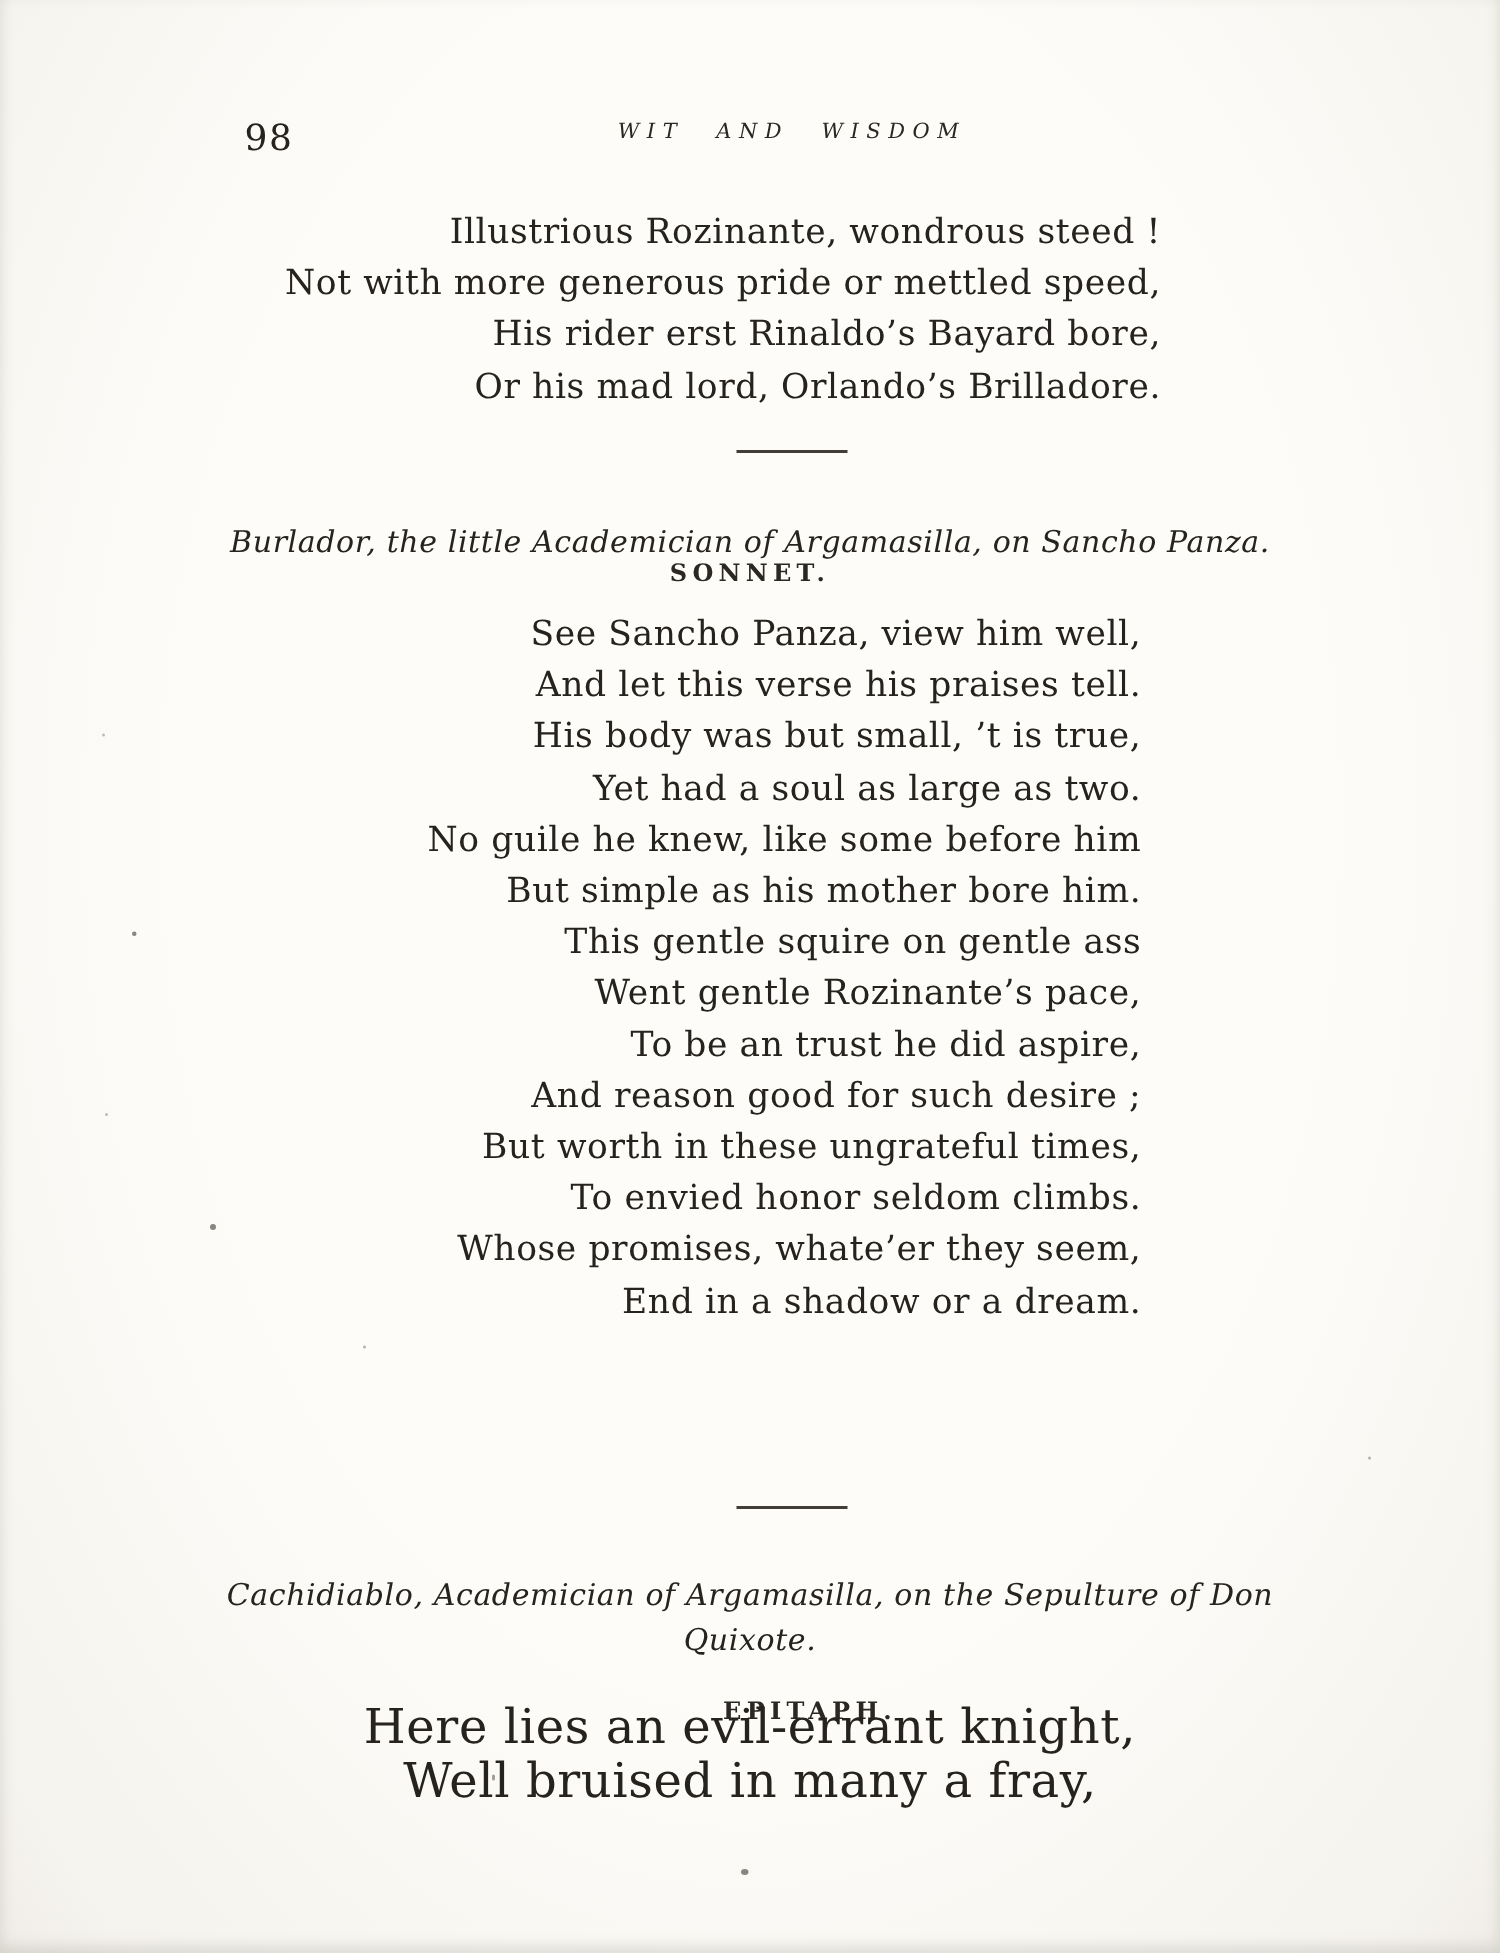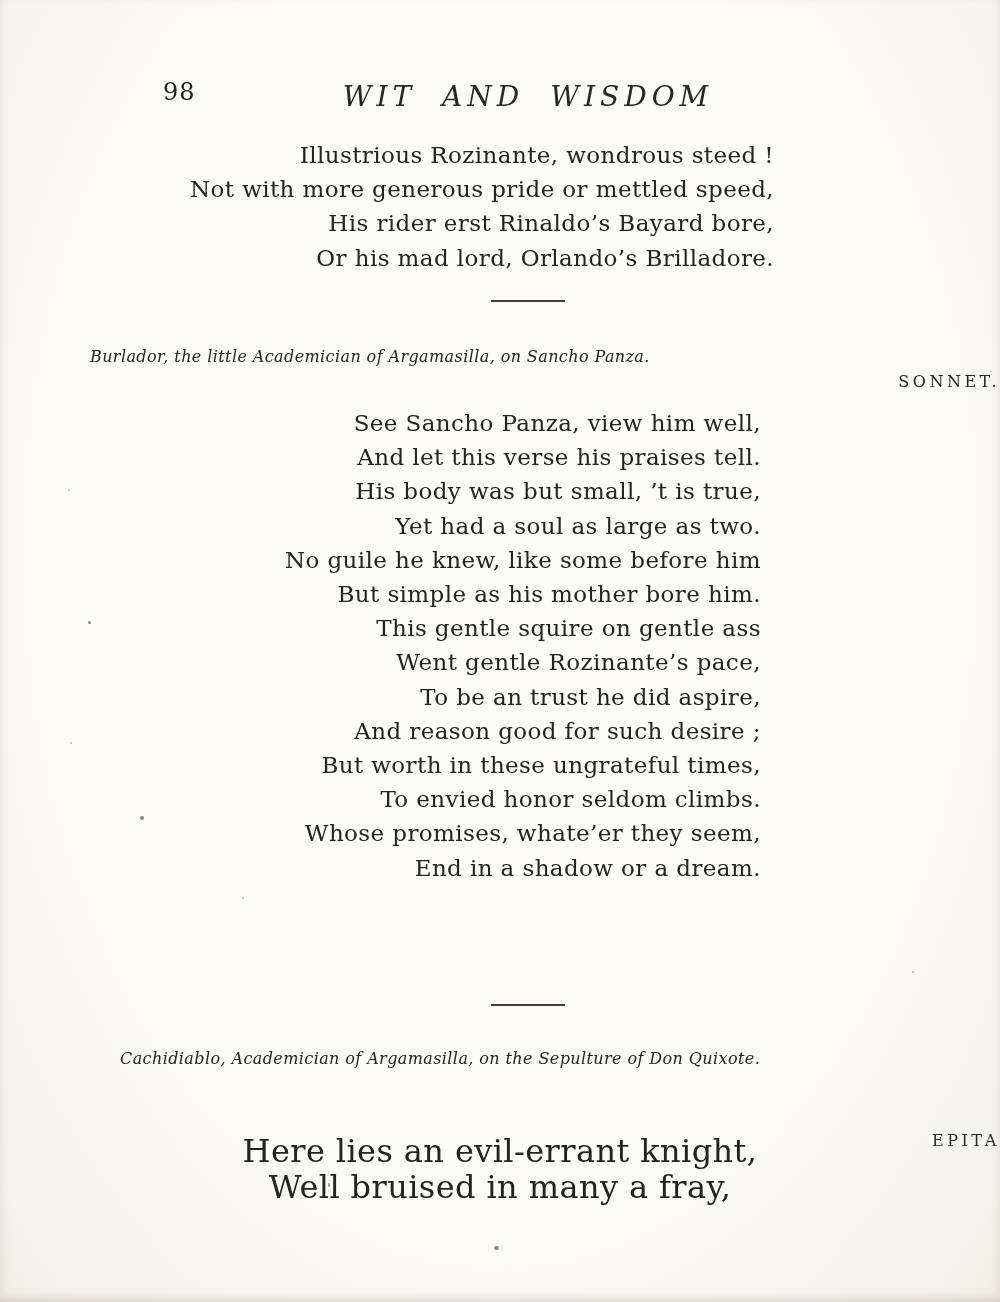--- a/index.html
+++ b/index.html
@@ -38,7 +38,7 @@
     text-align: center;
     text-indent: 56px;
     font-style: italic;
-    font-size: 28px;
+    font-size: 14px;
     letter-spacing: 5px;
     word-spacing: 12px;
     color: #2b2822;

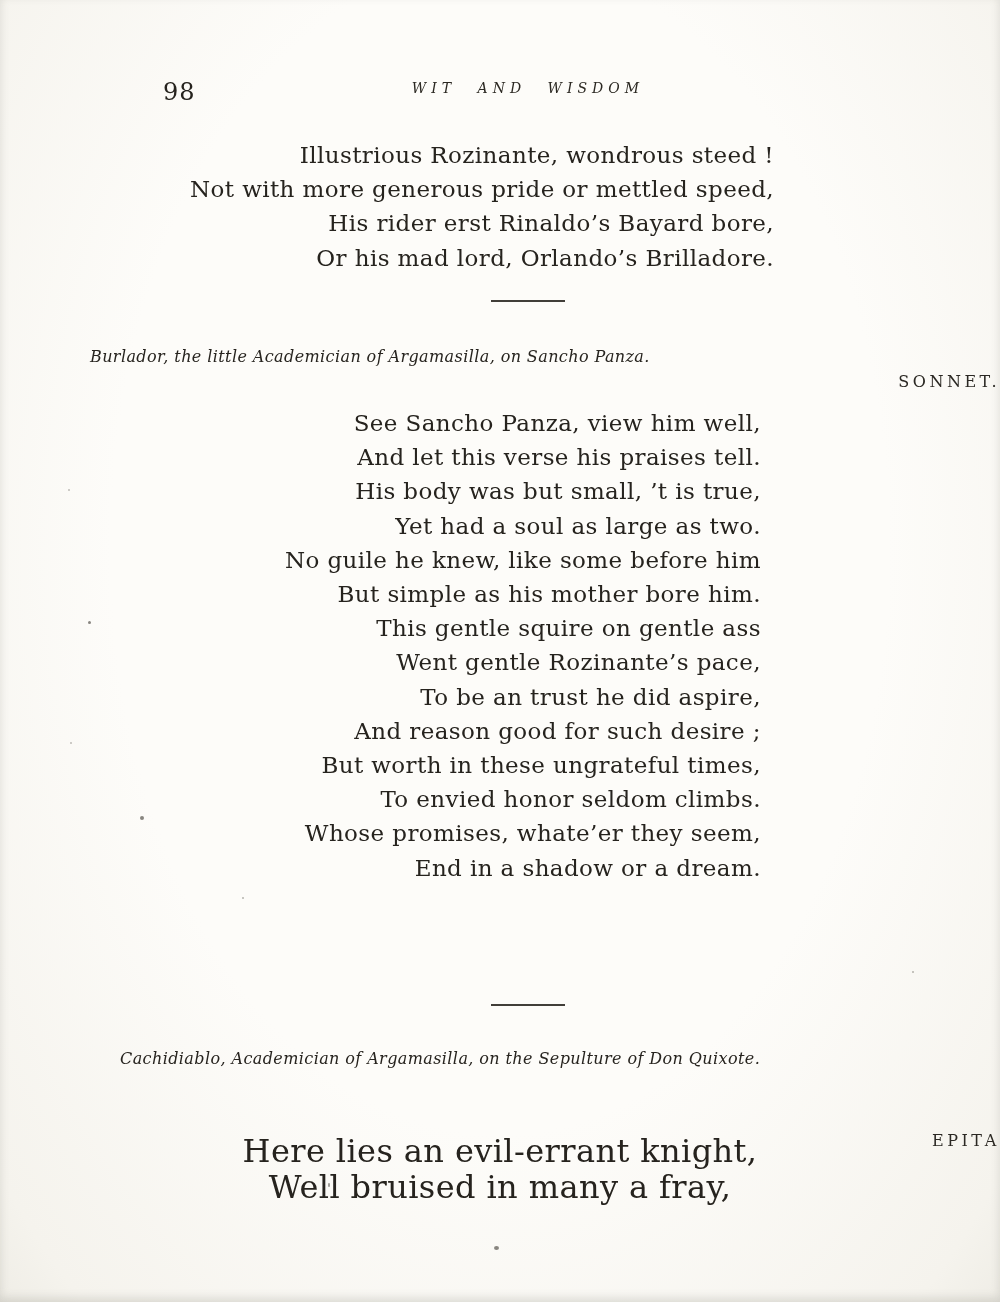--- a/index.html
+++ b/index.html
@@ -87,9 +87,9 @@
     left: 50%;
     transform: translateX(-50%);
     width: 780px;
-    text-align: left;
+    text-align: center;
     font-style: italic;
-    font-size: 16px;
+    font-size: 20px;
     line-height: 30px;
     letter-spacing: 0.4px;
     color: #27241f;

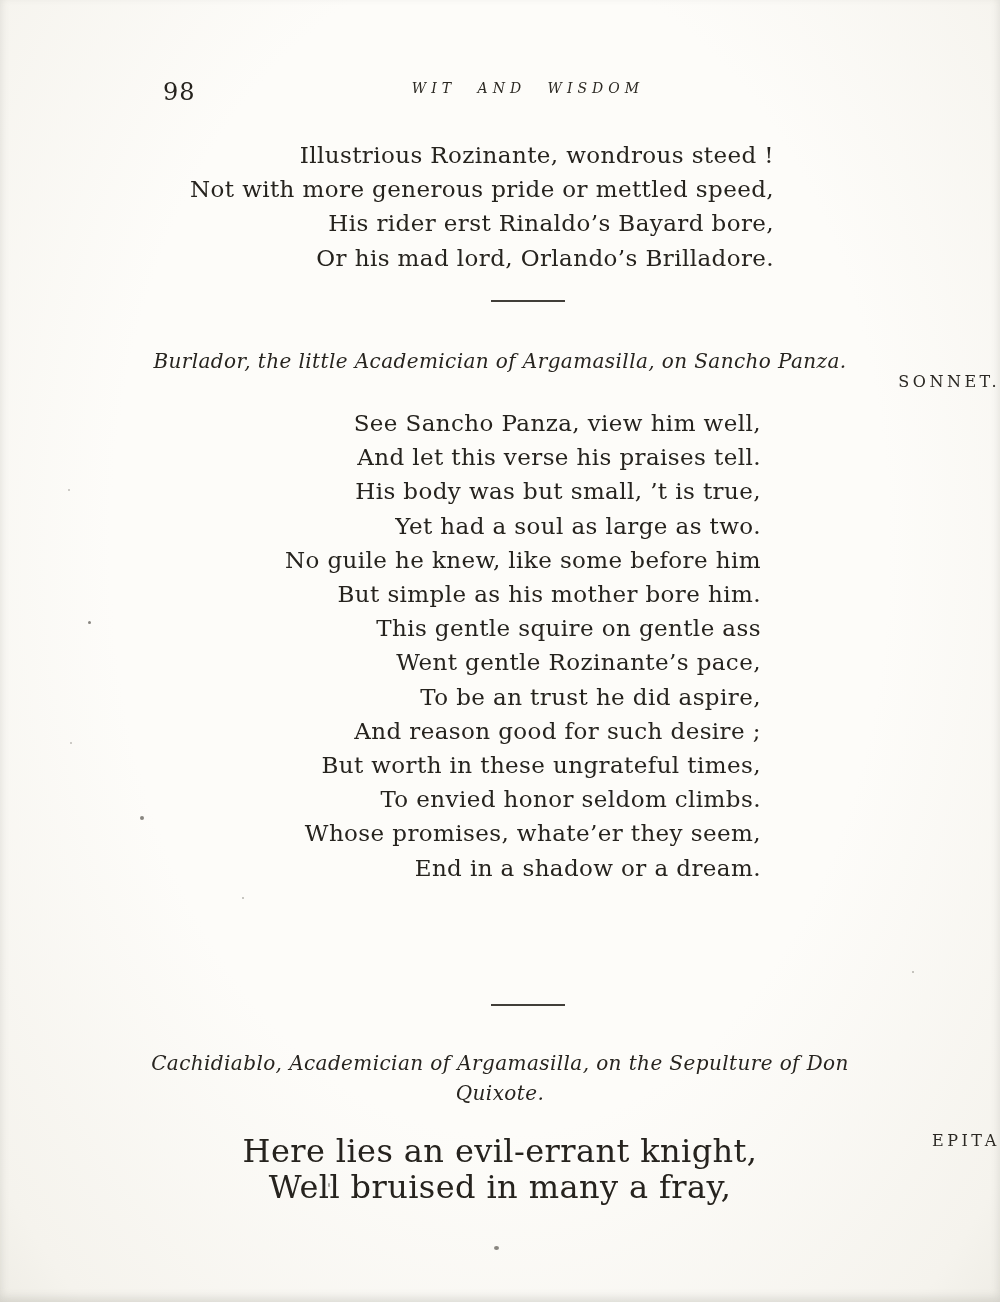--- a/index.html
+++ b/index.html
@@ -103,9 +103,9 @@
     left: 0;
     width: 100%;
     margin: 0;
-    text-align: right;
+    text-align: center;
     font-size: 16px;
-    font-weight: normal;
+    font-weight: bold;
     letter-spacing: 3.5px;
     color: #2b2823;
   }

